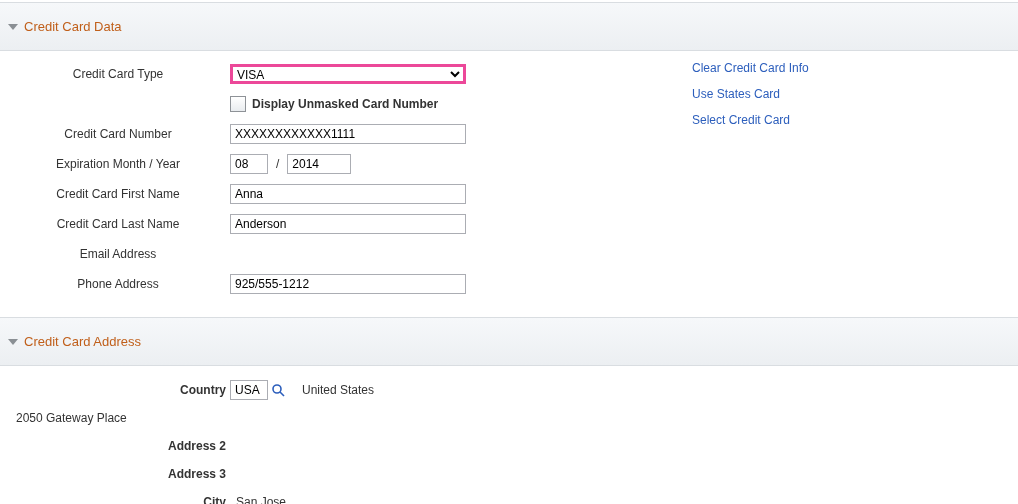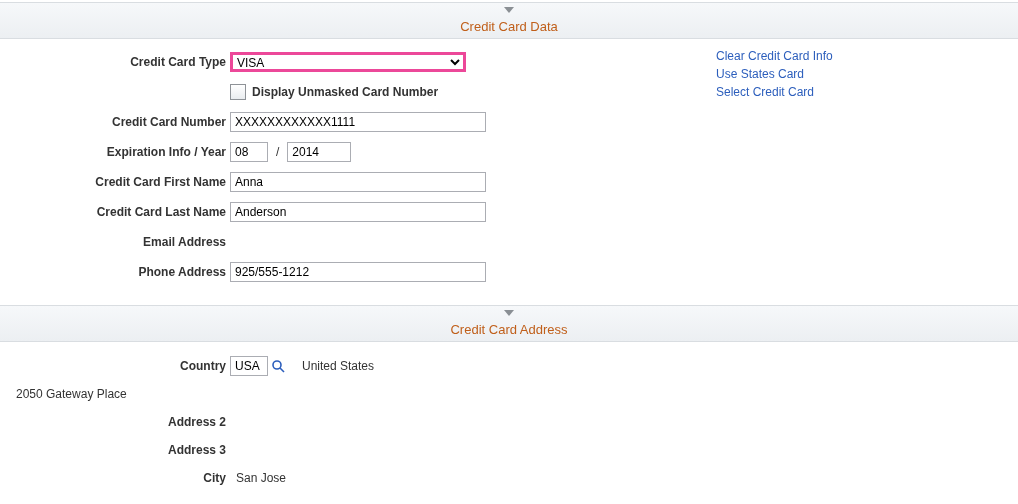--- a/index.html
+++ b/index.html
@@ -19,12 +19,11 @@
     border: 1px solid #d9dde1;
     border-left: none;
     border-right: none;
-    padding: 4px 8px;
+    padding: 16px 8px;
     display: flex;
     align-items: center;
     gap: 6px;
     margin-top: 2px;
-    flex-direction: column;
   }
   .section-header .title {
     color: #c05f1a;

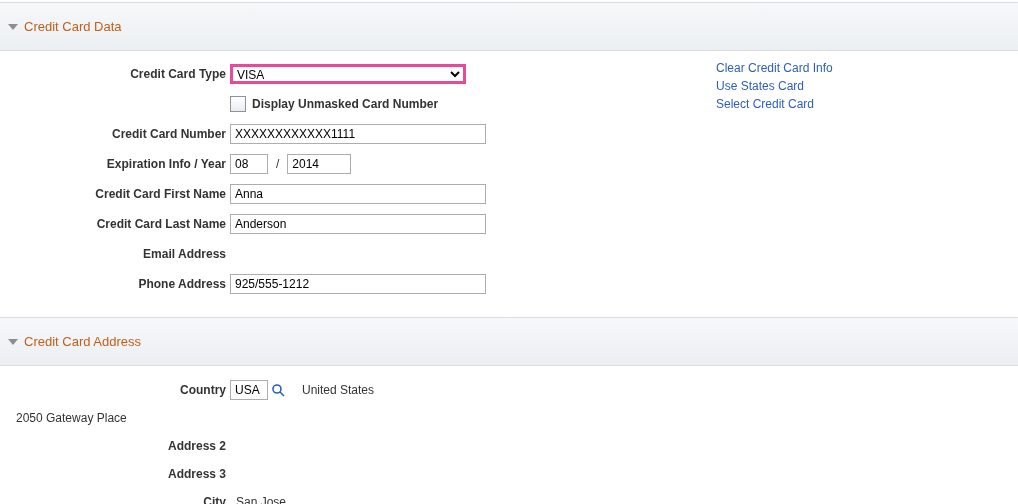--- a/index.html
+++ b/index.html
@@ -48,10 +48,10 @@
   }
   .label {
     width: 216px;
-    text-align: right;
+    text-align: center;
     padding-right: 4px;
     color: #333;
-    font-weight: bold;
+    font-weight: normal;
   }
   input[type="text"] {
     font-family: inherit;

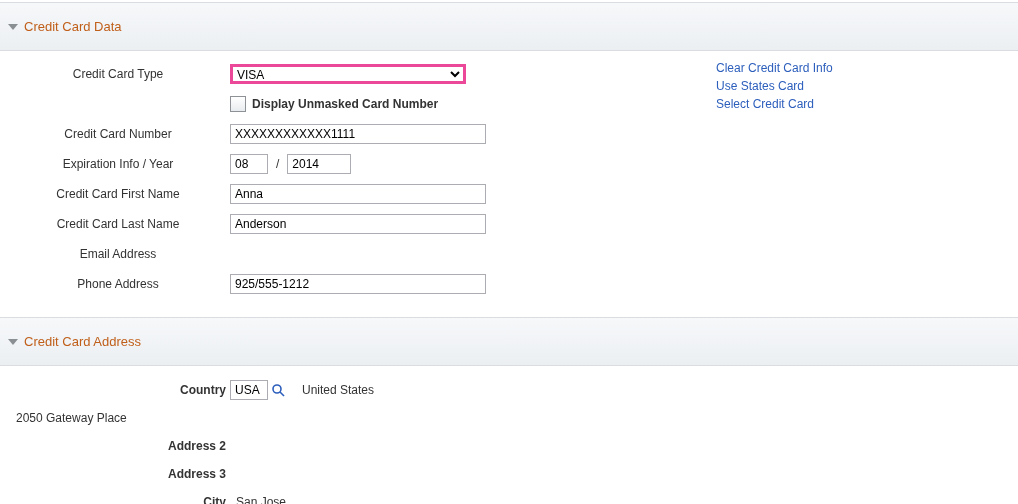--- a/index.html
+++ b/index.html
@@ -86,11 +86,11 @@
   .bold { font-weight: bold; }
   .side-links {
     position: absolute;
-    left: 716px;
+    left: 692px;
     top: 10px;
     display: flex;
     flex-direction: column;
-    gap: 4px;
+    gap: 12px;
   }
   a.link, span.link {
     color: #2c5ebc;

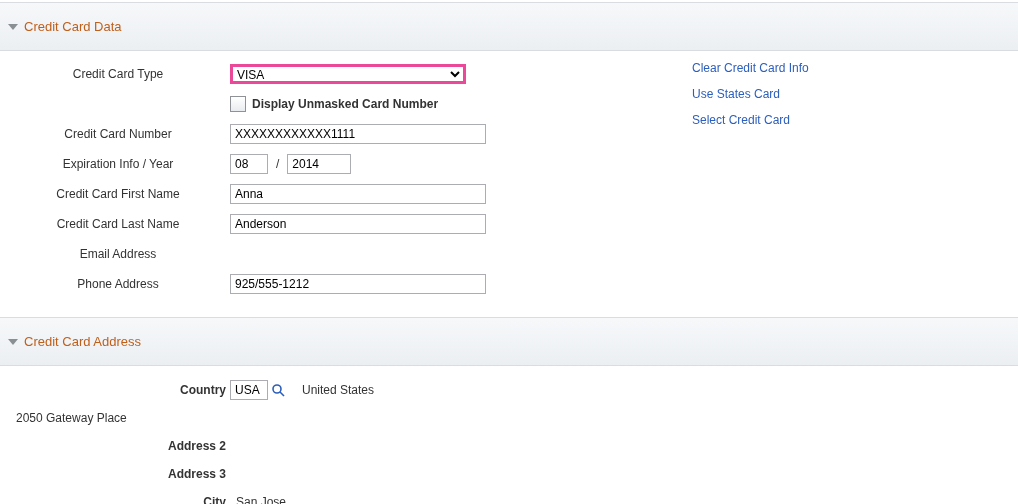--- a/index.html
+++ b/index.html
@@ -70,7 +70,7 @@
     background: #fff;
   }
   .select-wide { width: 236px; }
-  .input-wide { width: 256px; }
+  .input-wide { width: 236px; }
   .input-short { width: 38px; }
   .input-year { width: 64px; }
   .input-sec { width: 42px; }

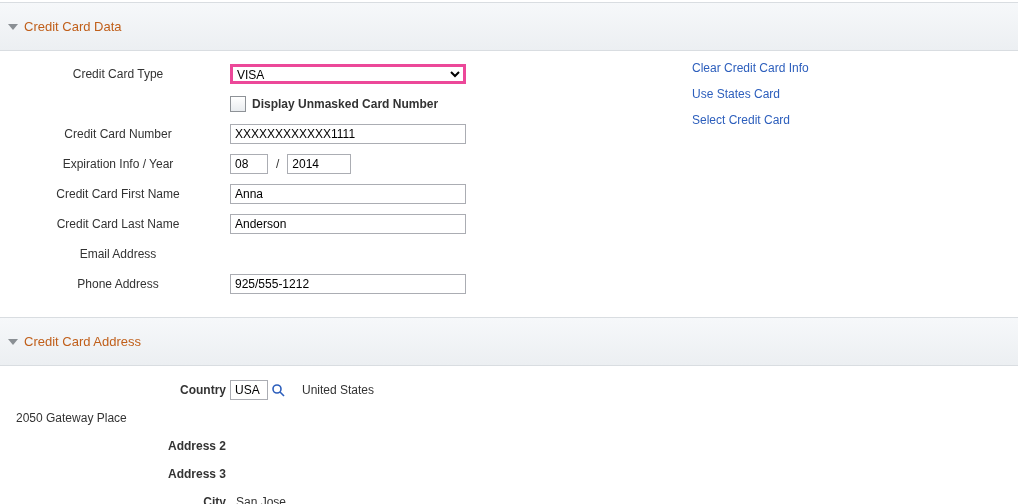--- a/index.html
+++ b/index.html
@@ -161,7 +161,7 @@
     </div>
 
     <div class="row">
-      <span class="label">Expiration Info / Year</span>
+      <span class="label">Expiration Month / Year</span>
       <input type="text" class="input-short" value="08" style="">
       <span class="slash">/</span>
       <input type="text" class="input-year" value="2014" style="">

